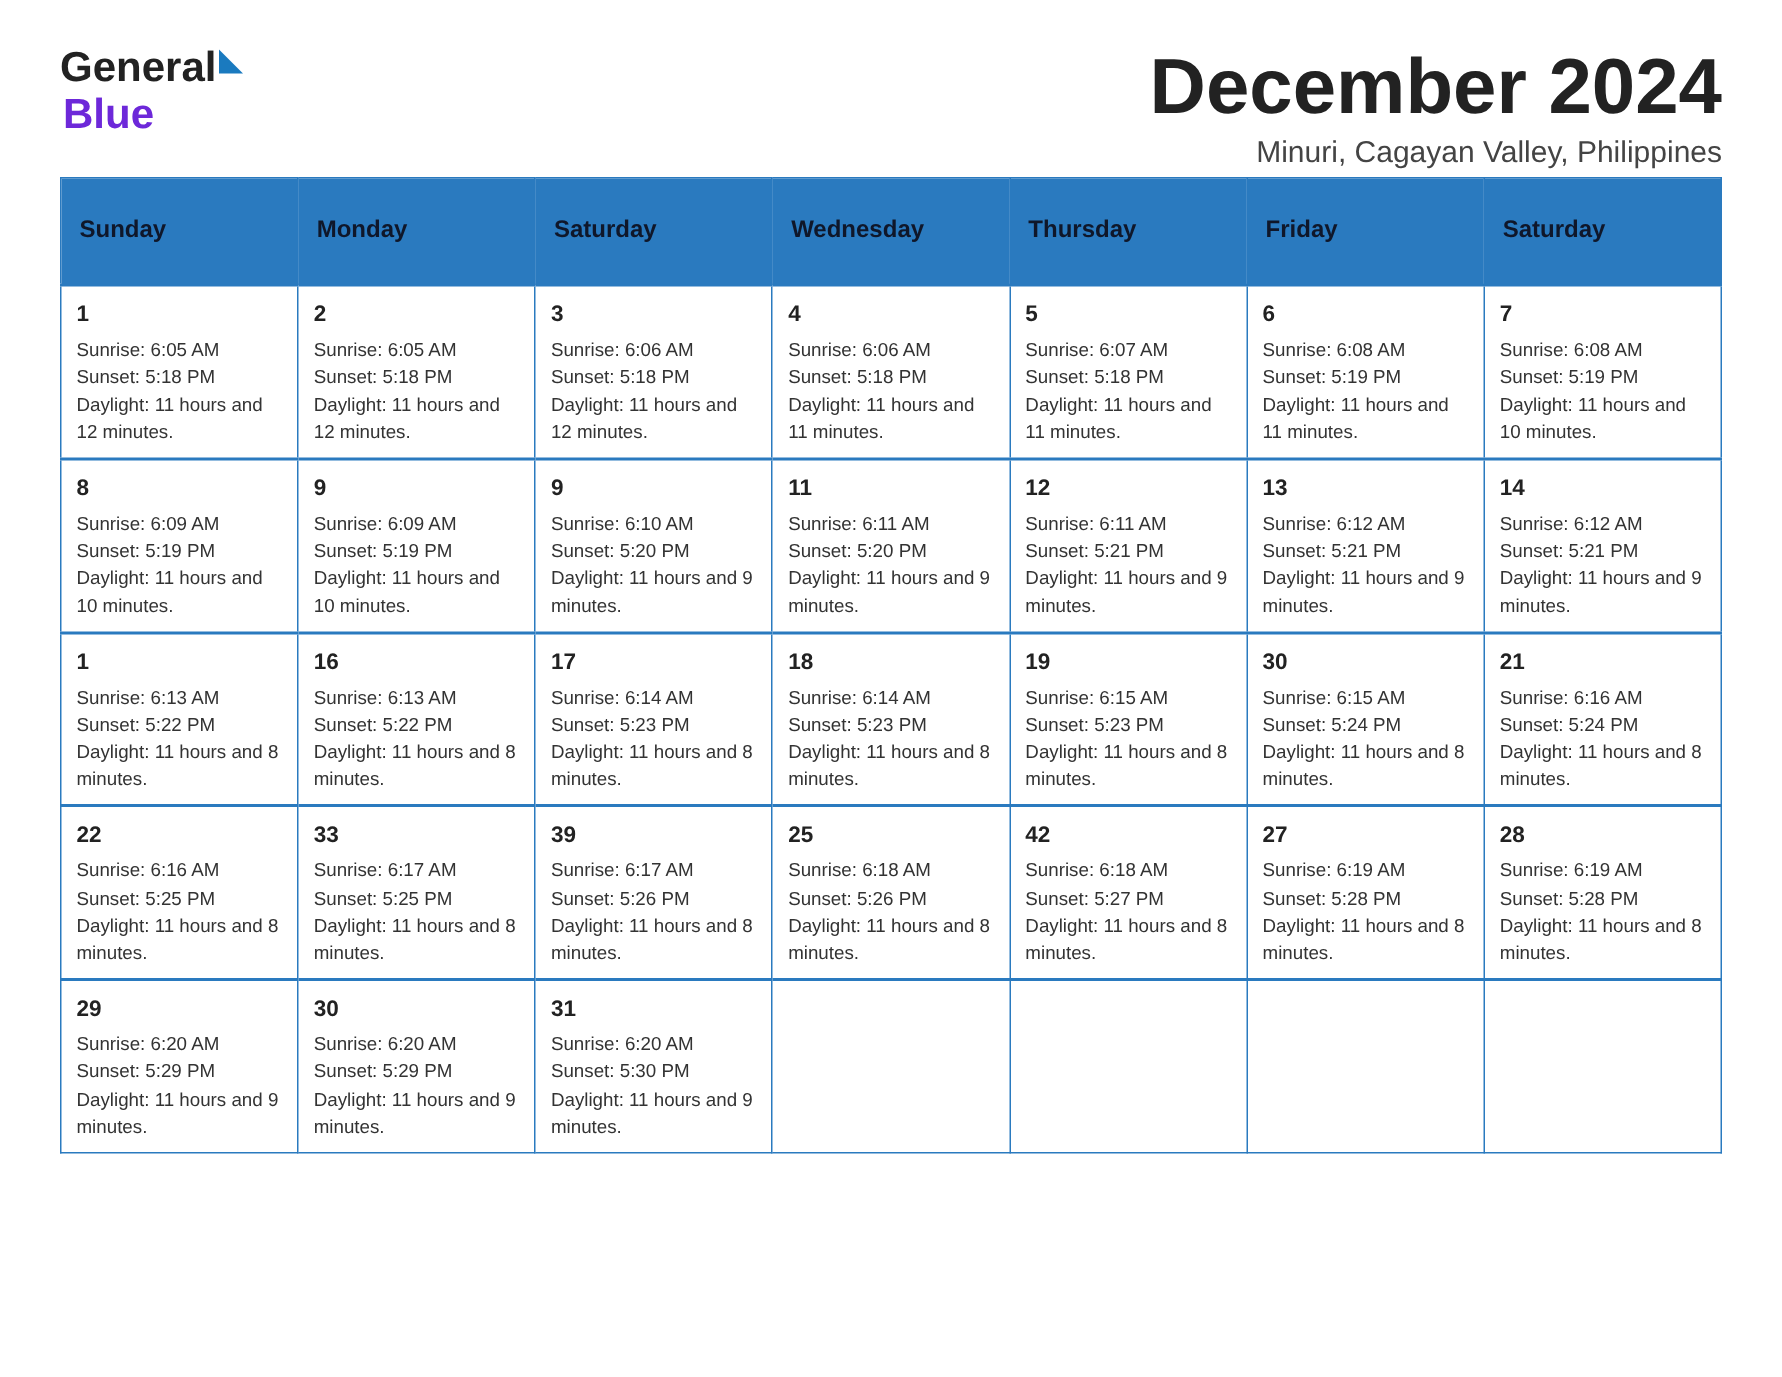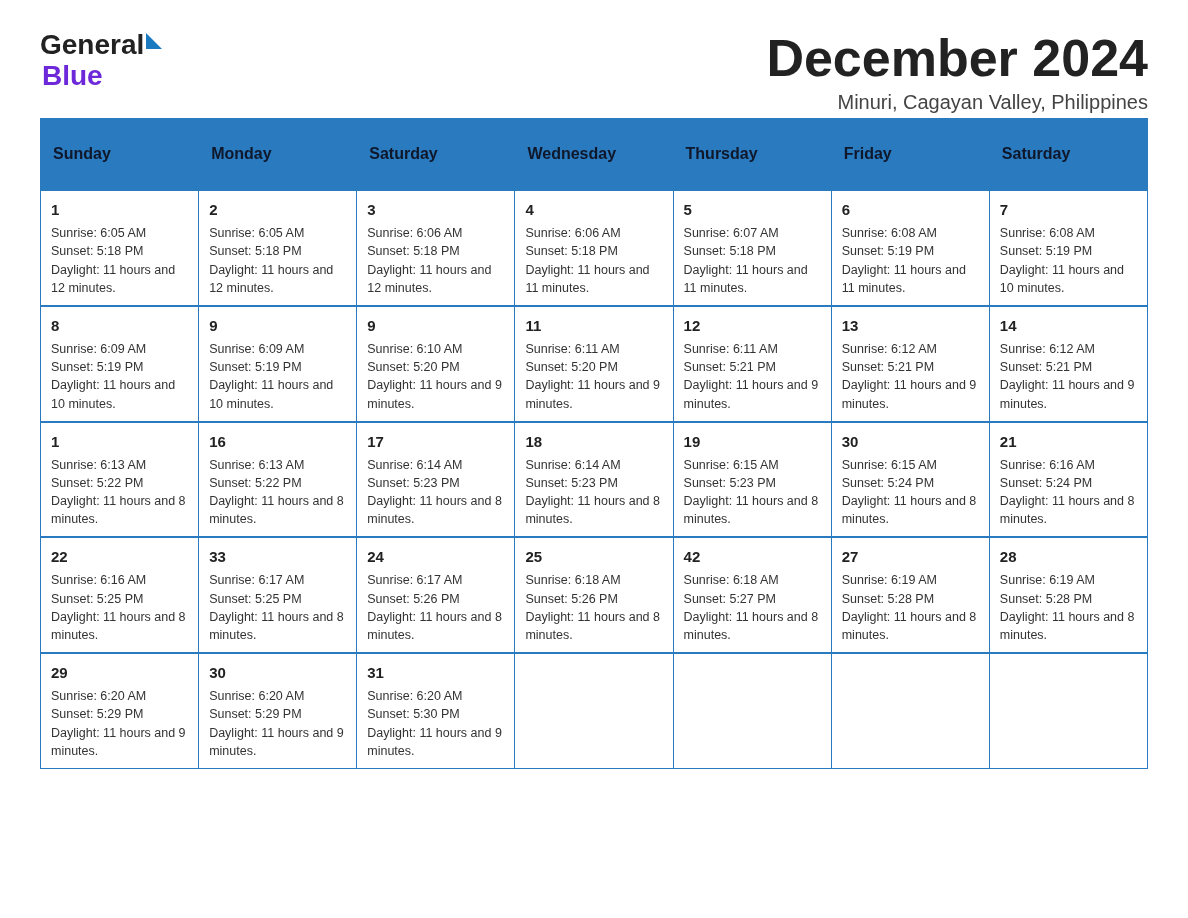--- a/index.html
+++ b/index.html
@@ -164,7 +164,7 @@
       <tr class="week-row">
         <td><span class="day-num">22</span><span class="day-info">Sunrise: 6:16 AM<br>Sunset: 5:25 PM<br>Daylight: 11 hours and 8 minutes.</span></td>
         <td><span class="day-num">33</span><span class="day-info">Sunrise: 6:17 AM<br>Sunset: 5:25 PM<br>Daylight: 11 hours and 8 minutes.</span></td>
-        <td><span class="day-num">24</span><span class="day-info">Sunrise: 6:17 AM<br>Sunset: 5:26 PM<br>Daylight: 11 hours and 8 minutes.</span></td>
+        <td><span class="day-num">39</span><span class="day-info">Sunrise: 6:17 AM<br>Sunset: 5:26 PM<br>Daylight: 11 hours and 8 minutes.</span></td>
         <td><span class="day-num">25</span><span class="day-info">Sunrise: 6:18 AM<br>Sunset: 5:26 PM<br>Daylight: 11 hours and 8 minutes.</span></td>
         <td><span class="day-num">42</span><span class="day-info">Sunrise: 6:18 AM<br>Sunset: 5:27 PM<br>Daylight: 11 hours and 8 minutes.</span></td>
         <td><span class="day-num">27</span><span class="day-info">Sunrise: 6:19 AM<br>Sunset: 5:28 PM<br>Daylight: 11 hours and 8 minutes.</span></td>

